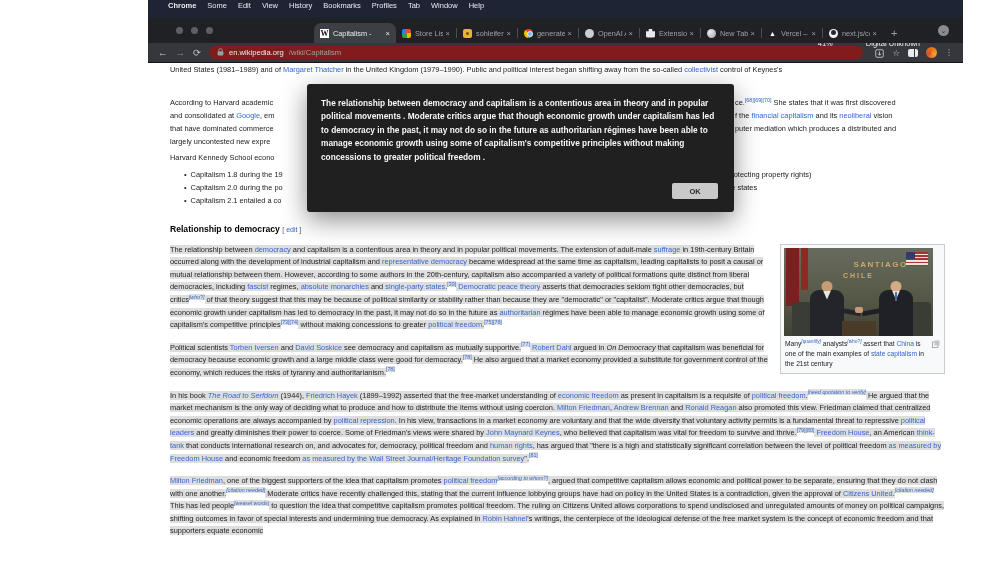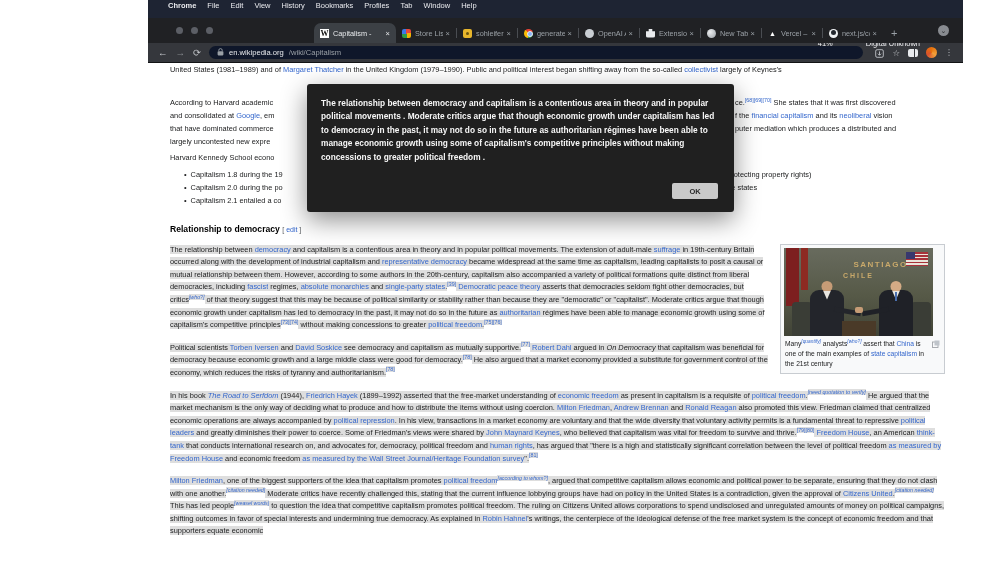--- a/index.html
+++ b/index.html
@@ -139,7 +139,7 @@
     <span class="apple"></span>
     <span style="display:flex;">
         <span class="menu-item bold">Chrome</span>
-        <span class="menu-item">File</span>
+        <span class="menu-item">Some</span>
         <span class="menu-item">Edit</span>
         <span class="menu-item">View</span>
         <span class="menu-item">History</span>

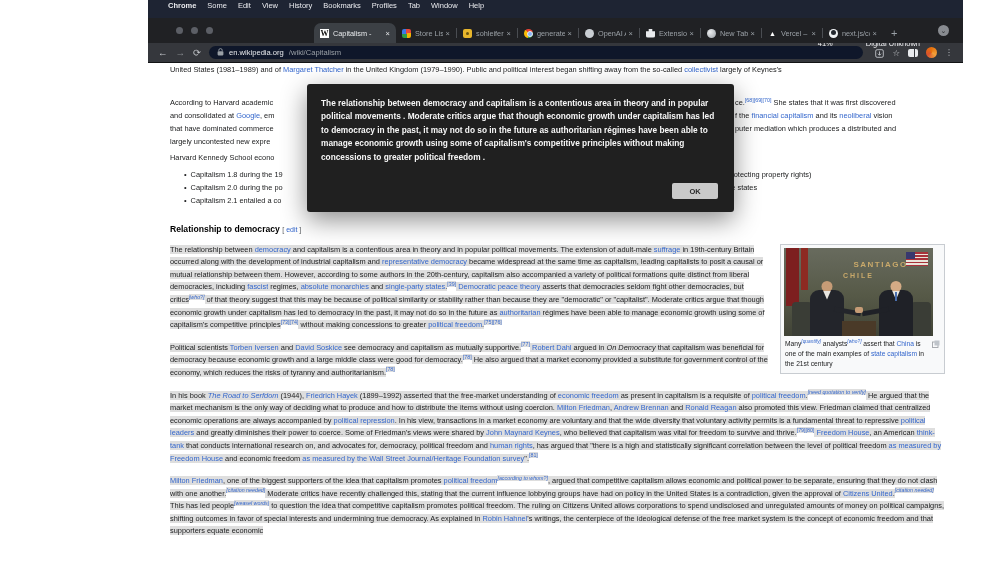--- a/index.html
+++ b/index.html
@@ -58,7 +58,7 @@
               border-bottom:1px solid #121315;}
   .nav-ic{color:#c2c5c9;font-size:9.5px;line-height:19px;}
   .nav-ic.dim{color:#84878c;}
-  .urlpill{flex:1;height:13px;background:#0f172a;border-radius:7px;display:flex;align-items:center;
+  .urlpill{flex:1;height:13px;background:#7f1d1d;border-radius:7px;display:flex;align-items:center;
            padding:0 8px;gap:5px;font-size:7.6px;min-width:0;margin-right:4px;}
   .host{color:#e8eaed;}
   .path{color:#9aa0a6;overflow:hidden;white-space:nowrap;}

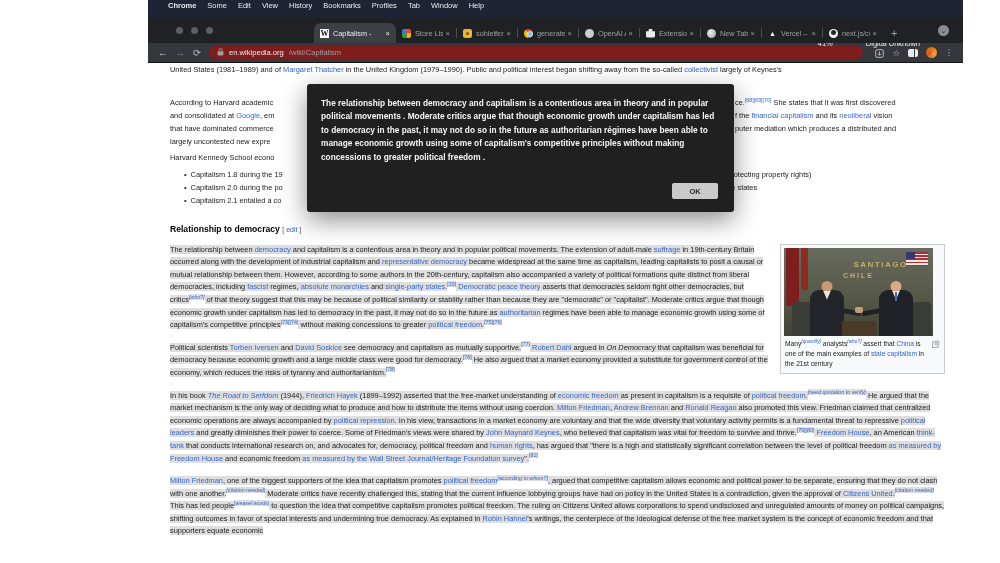--- a/index.html
+++ b/index.html
@@ -280,7 +280,7 @@
   </div>
 
   <div class="content">
-    <div class="aline" style="top:2px"><span>United States (1981–1989) and of </span><span class="lnk">Margaret Thatcher</span><span> in the United Kingdom (1979–1990). Public and political interest began shifting away from the so-called </span><span class="lnk">collectivist</span><span> largely of Keynes's</span></div>
+    <div class="aline" style="top:2px"><span>United States (1981–1989) and of </span><span class="lnk">Margaret Thatcher</span><span> in the United Kingdom (1979–1990). Public and political interest began shifting away from the so-called </span><span class="lnk">collectivist</span><span> control of Keynes's</span></div>
 
     <div class="aline" style="top:35px"><span><span>According to Harvard academic</span></span><span class="rfrag"><span>ce.</span><sup class="supl">[68][69][70]</sup><span> She states that it was first discovered</span></span></div>
     <div class="aline" style="top:48px"><span><span>and consolidated at </span><span class="lnk">Google</span><span>, em</span></span><span class="rfrag"><span>f the </span><span class="lnk">financial capitalism</span><span> and its </span><span class="lnk">neoliberal</span><span> vision</span></span></div>

